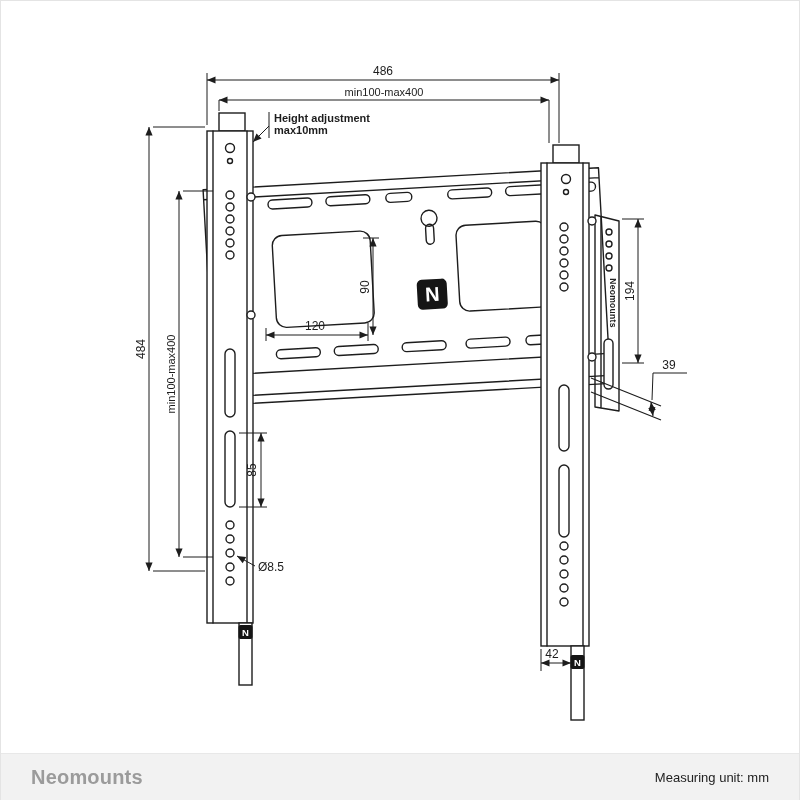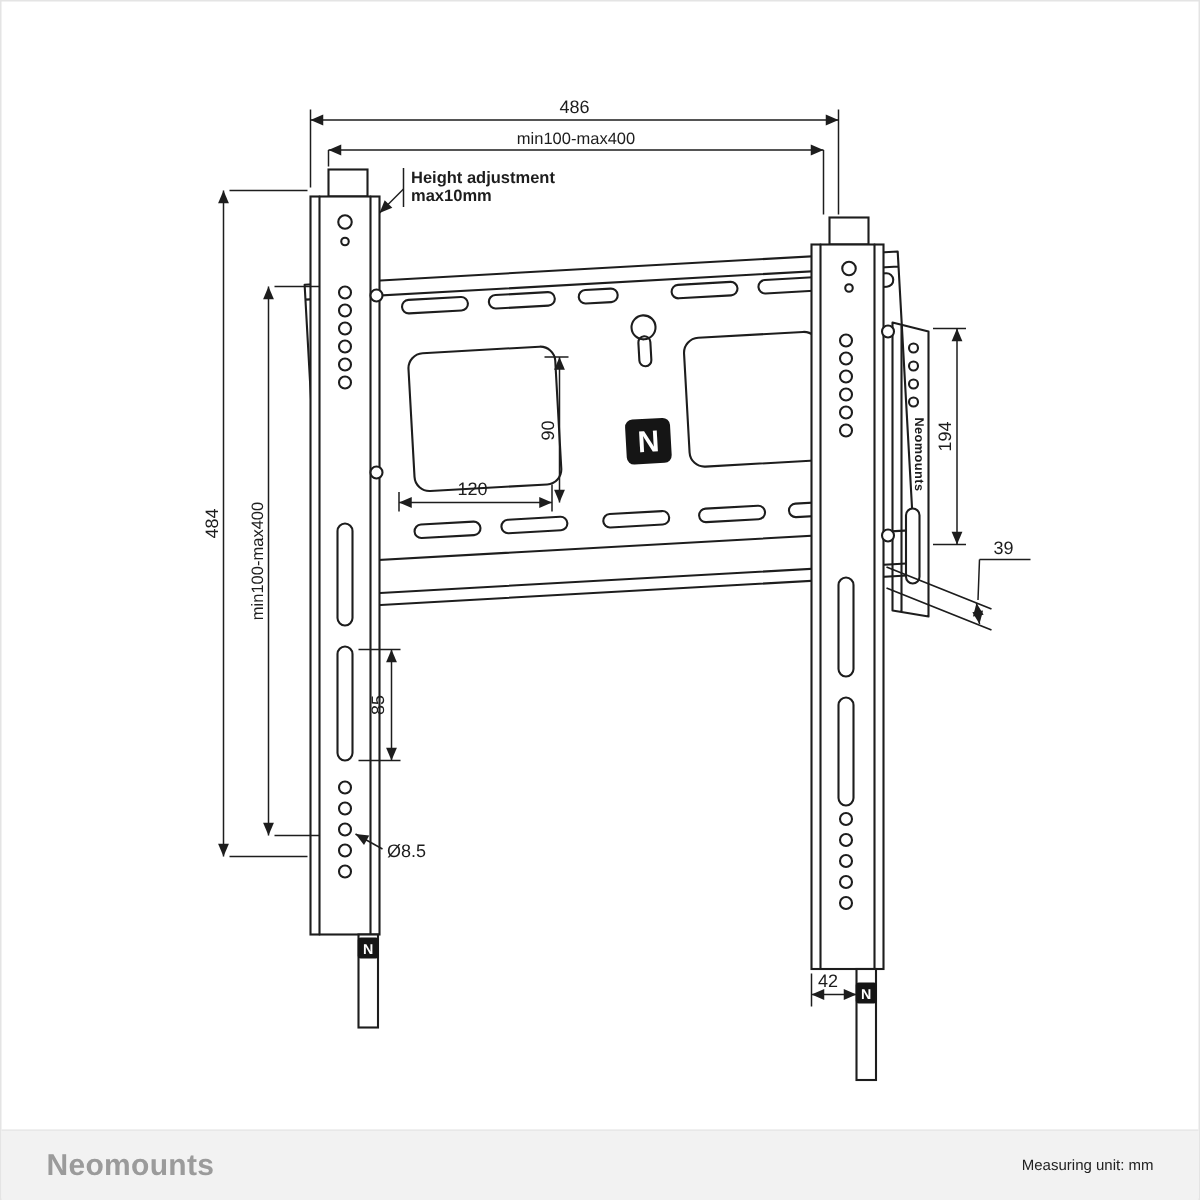--- a/index.html
+++ b/index.html
@@ -22,7 +22,7 @@
     justify-content:space-between;padding:0 30px;border-top:1px solid #e8e8e8;
   }
   .brand{font-size:20px;font-weight:700;color:#9b9b9b;letter-spacing:.2px;}
-  .unit{font-size:10px;color:#222;text-align:right;}
+  .unit{font-size:13px;color:#222;text-align:right;}
 </style>
 </head>
 <body>

